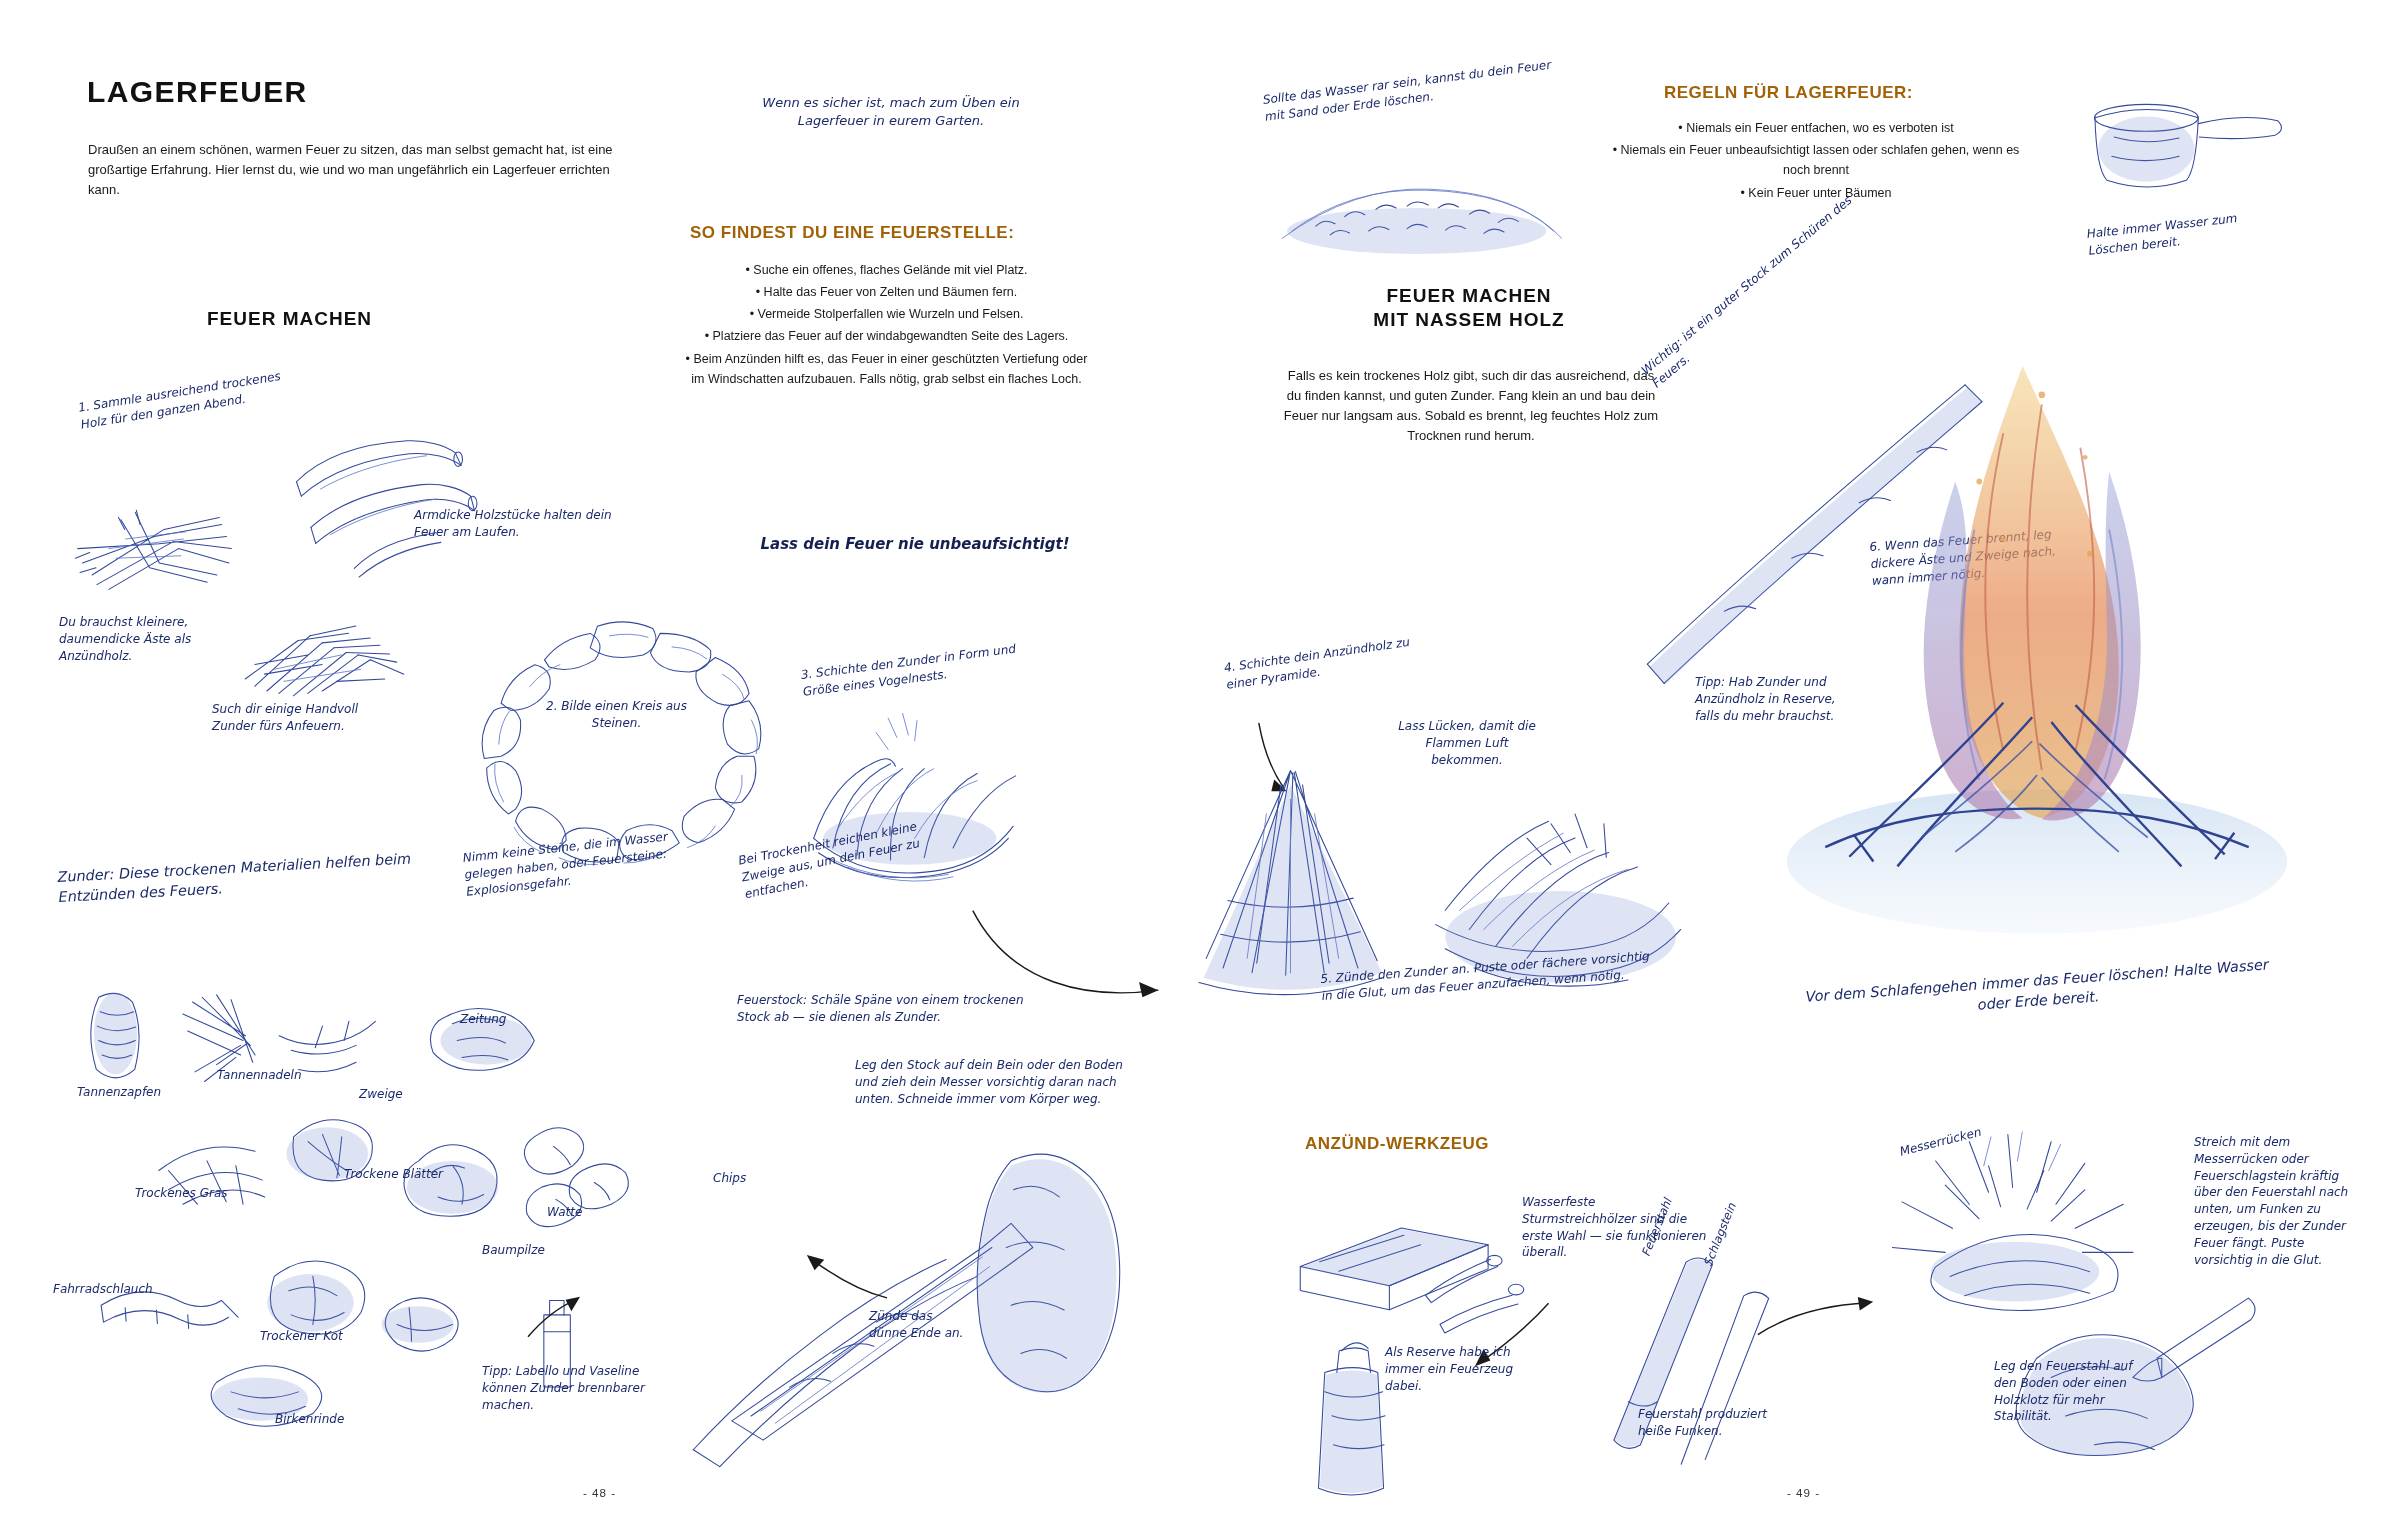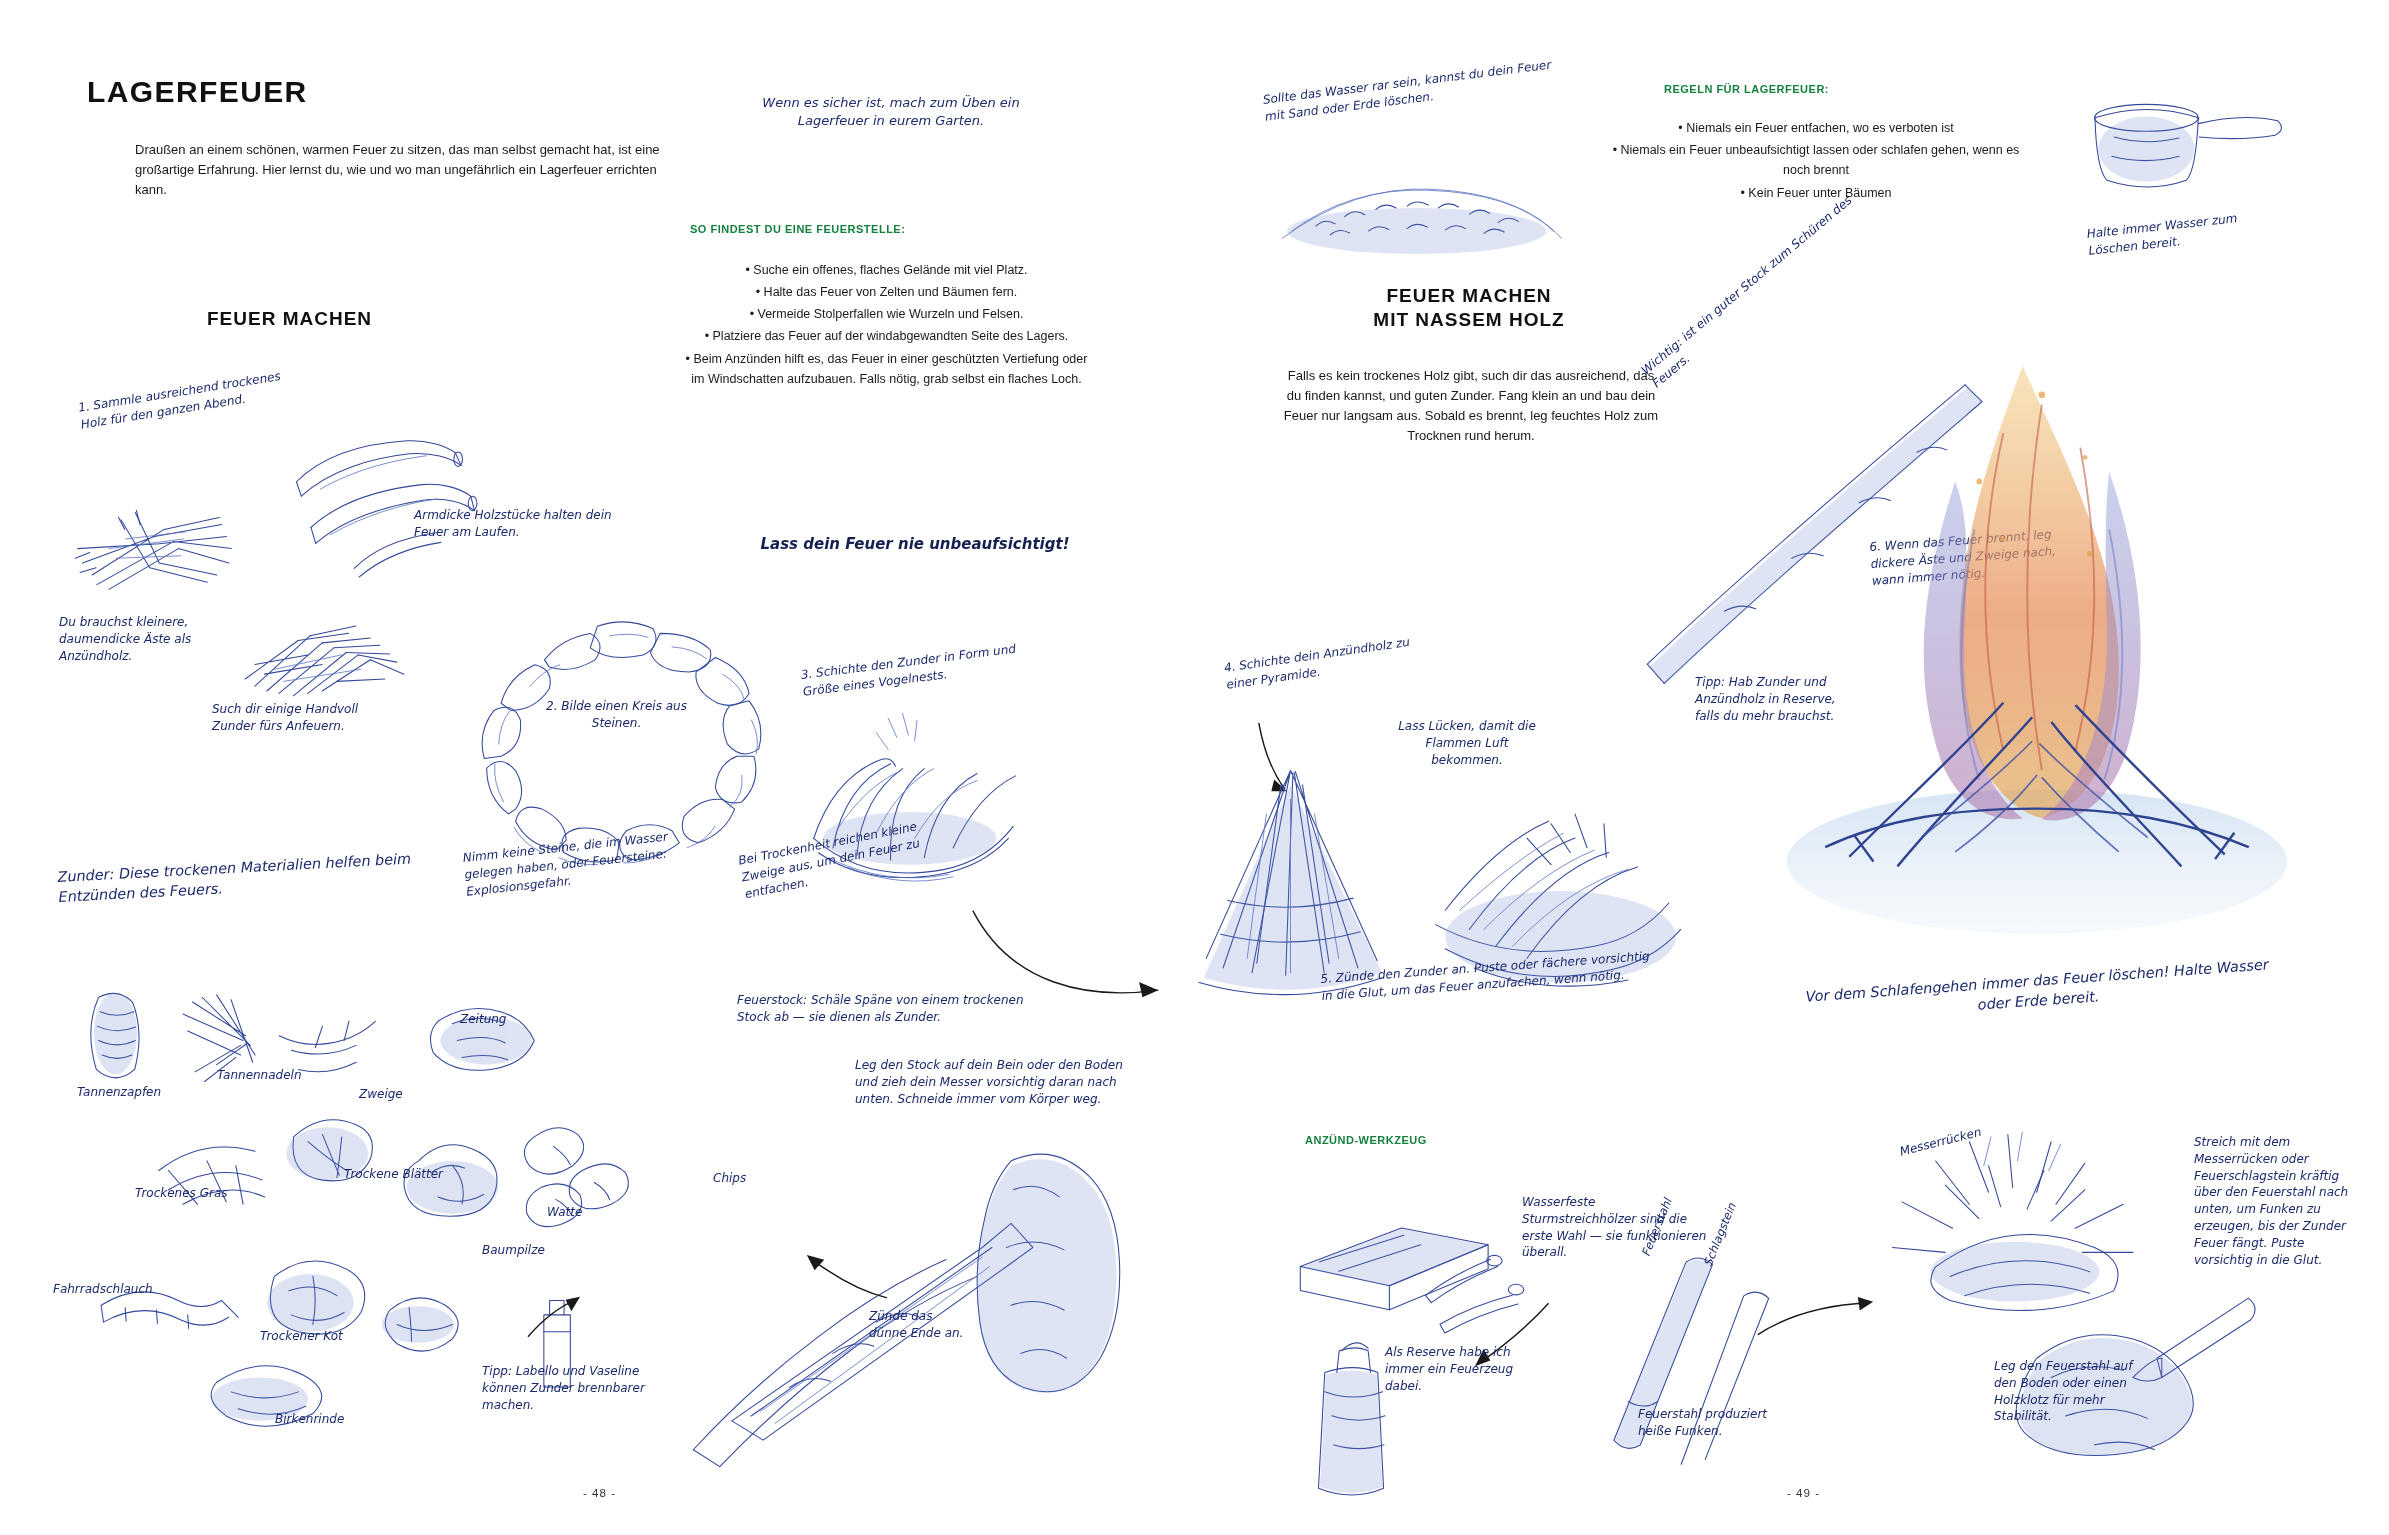--- a/index.html
+++ b/index.html
@@ -20,8 +20,8 @@
     color:#111;font-family:"Liberation Sans", sans-serif;
   }
   h3.sub{
-    position:absolute;margin:0;font-size:11px;font-weight:bold;letter-spacing:0.5px;
-    color:#15803d;font-family:"Liberation Sans", sans-serif;
+    position:absolute;margin:0;font-size:17px;font-weight:bold;letter-spacing:0.5px;
+    color:#a16207;font-family:"Liberation Sans", sans-serif;
   }
   p.body{
     position:absolute;margin:0;font-size:13px;line-height:1.55;color:#1a1a1a;

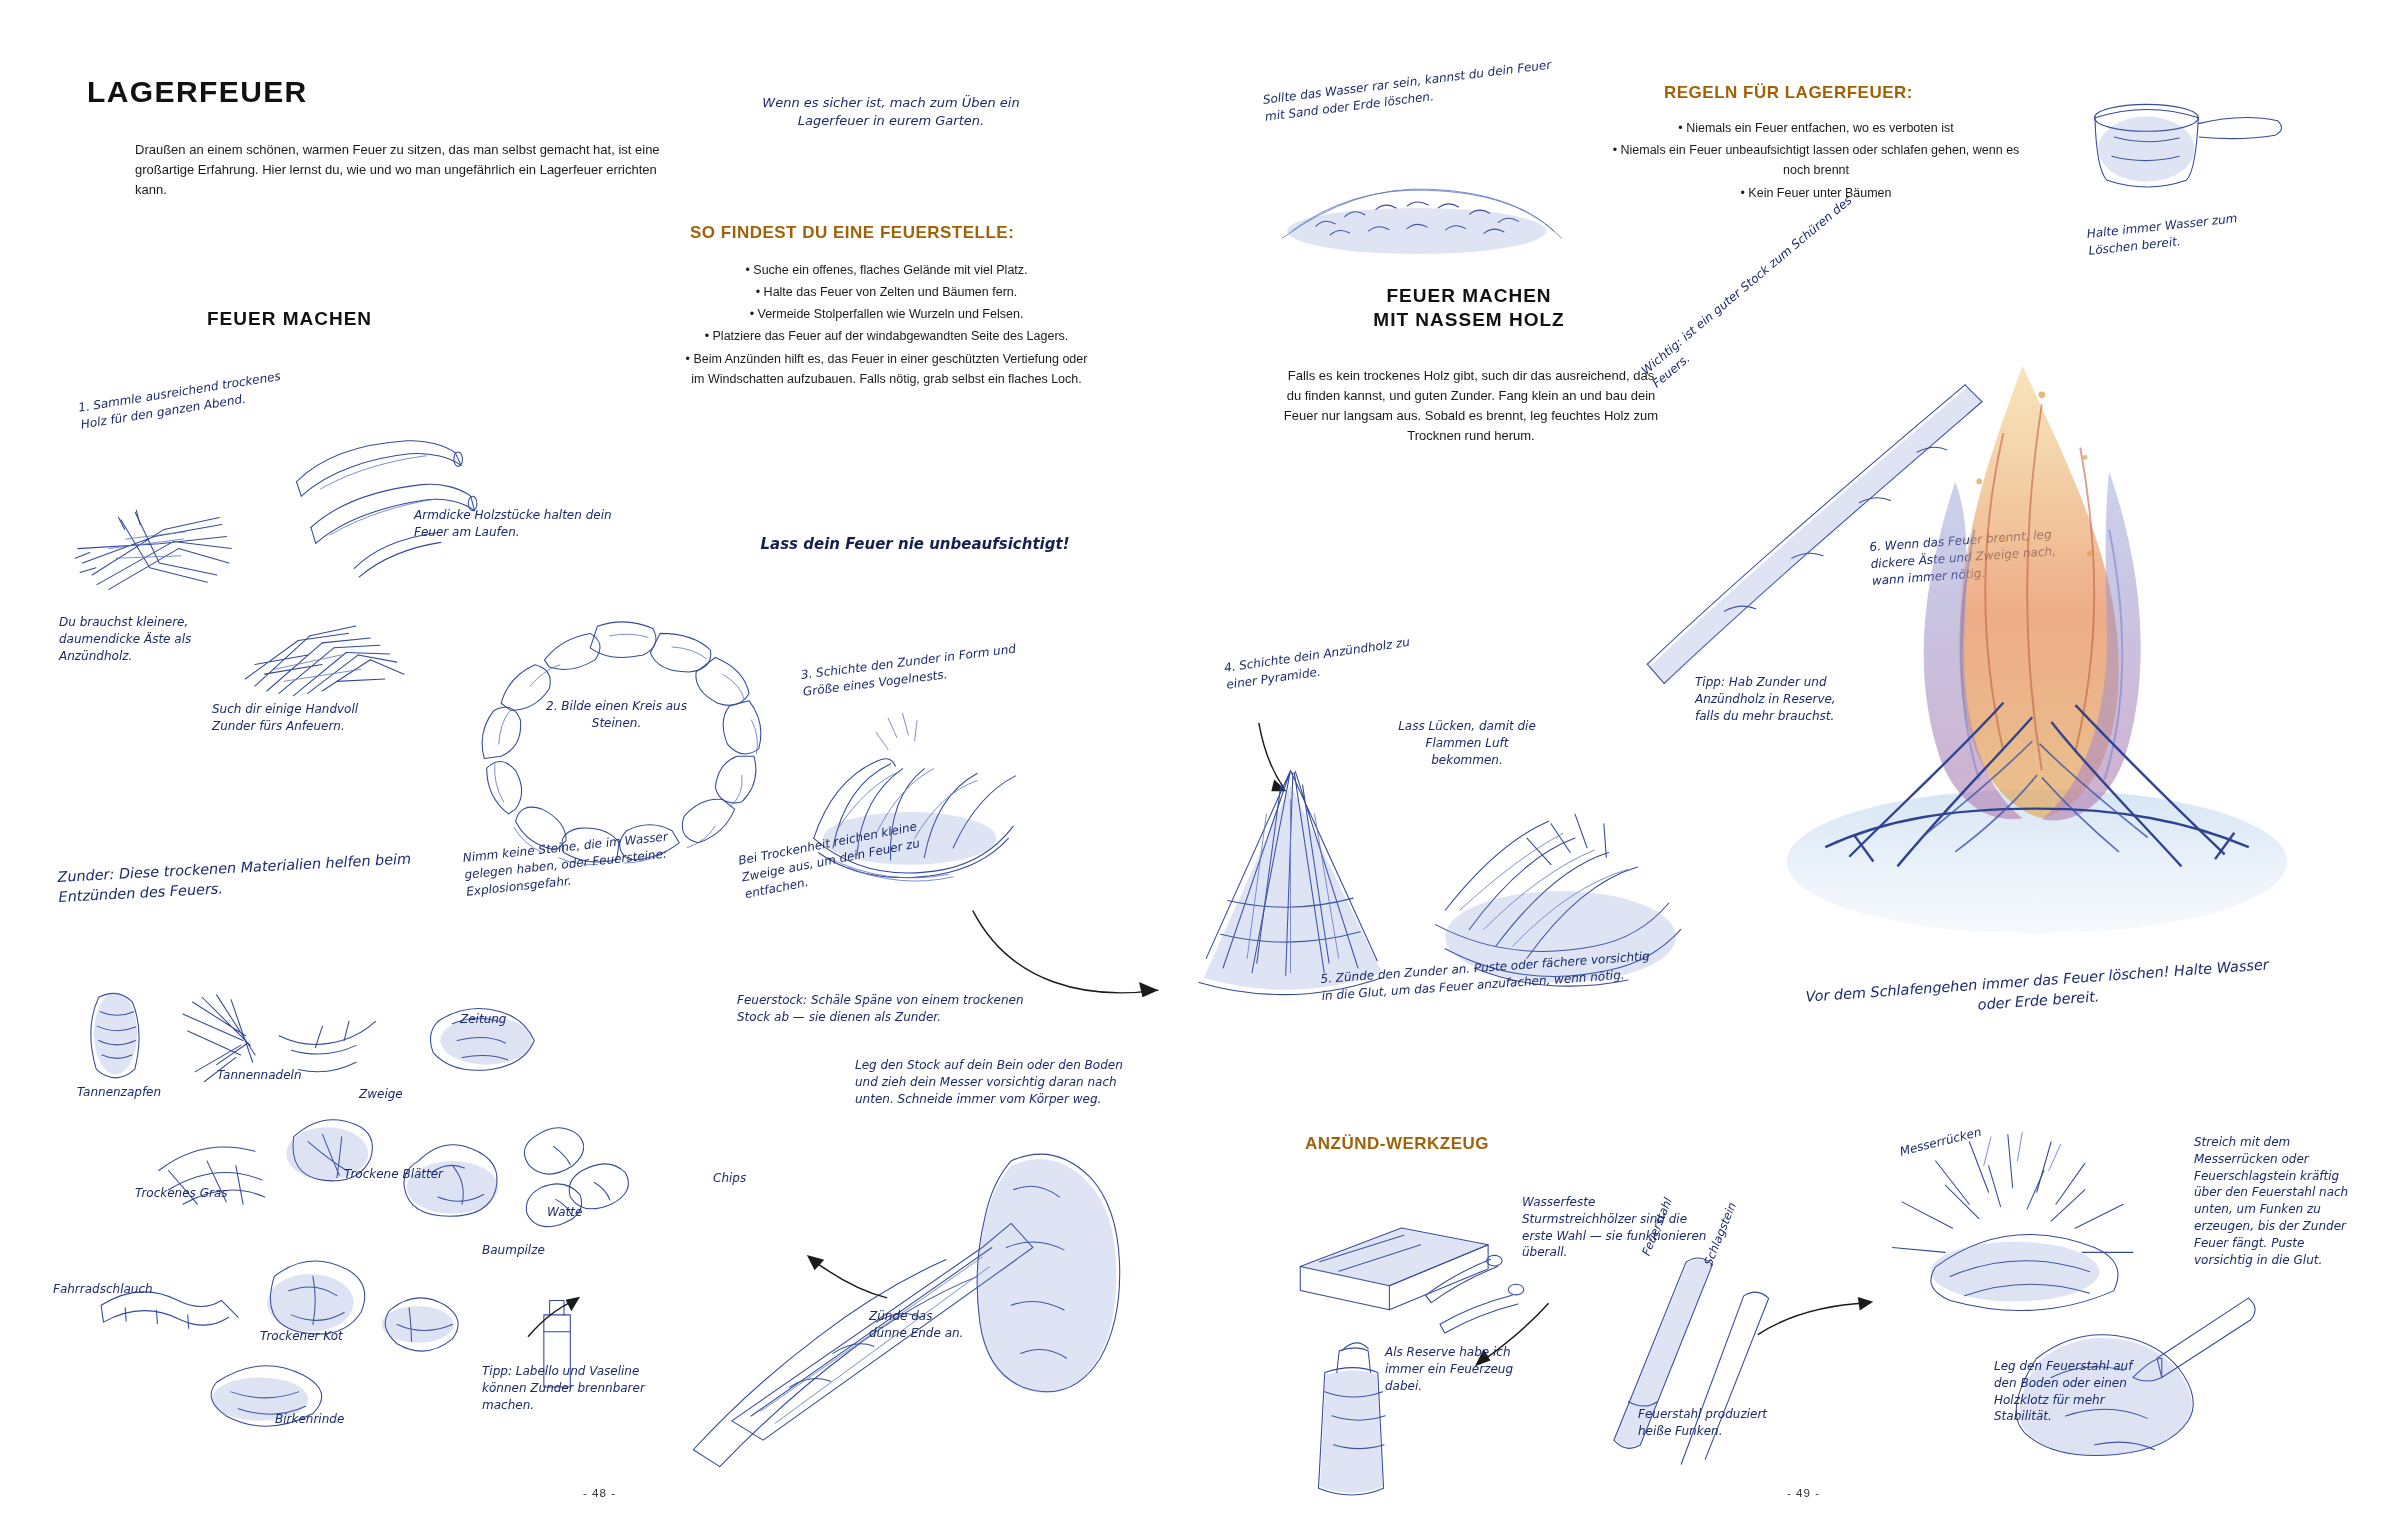--- a/index.html
+++ b/index.html
@@ -54,7 +54,7 @@
 
   <h1 class="title" style="left:87px;top:75px;">LAGERFEUER</h1>
 
-  <p class="body" style="left:88px;top:140px;width:549px;margin-left:47px;">Draußen an einem schönen, warmen Feuer zu sitzen, das man selbst gemacht hat, ist eine großartige Erfahrung. Hier lernst du, wie und wo man ungefährlich ein Lagerfeuer errichten kann.</p>
+  <p class="body" style="left:88px;top:140px;width:549px;">Draußen an einem schönen, warmen Feuer zu sitzen, das man selbst gemacht hat, ist eine großartige Erfahrung. Hier lernst du, wie und wo man ungefährlich ein Lagerfeuer errichten kann.</p>
 
   <h2 class="sect" style="left:207px;top:308px;">FEUER MACHEN</h2>
 

